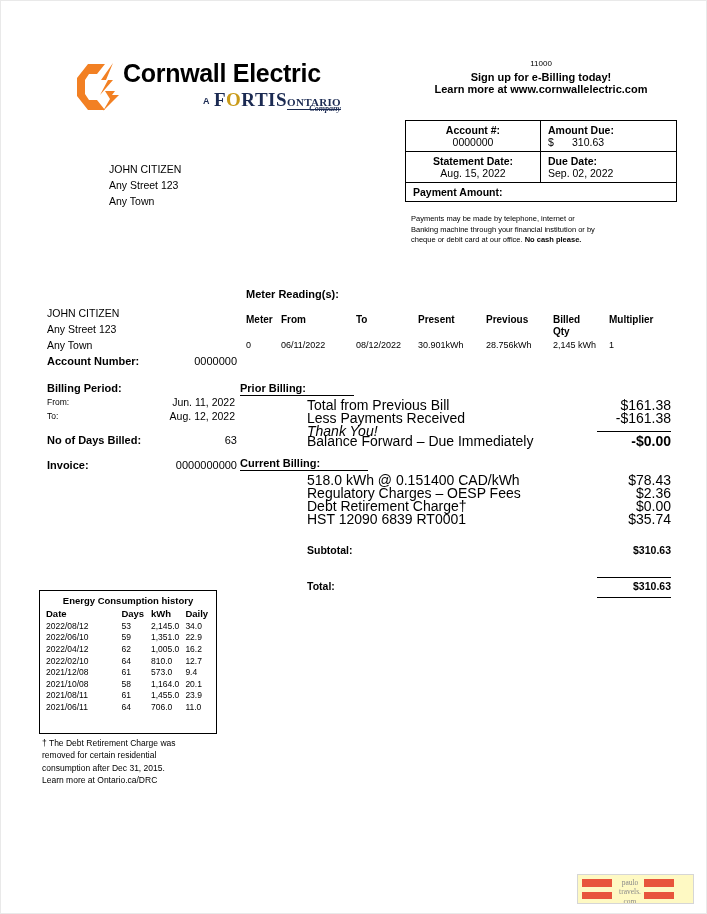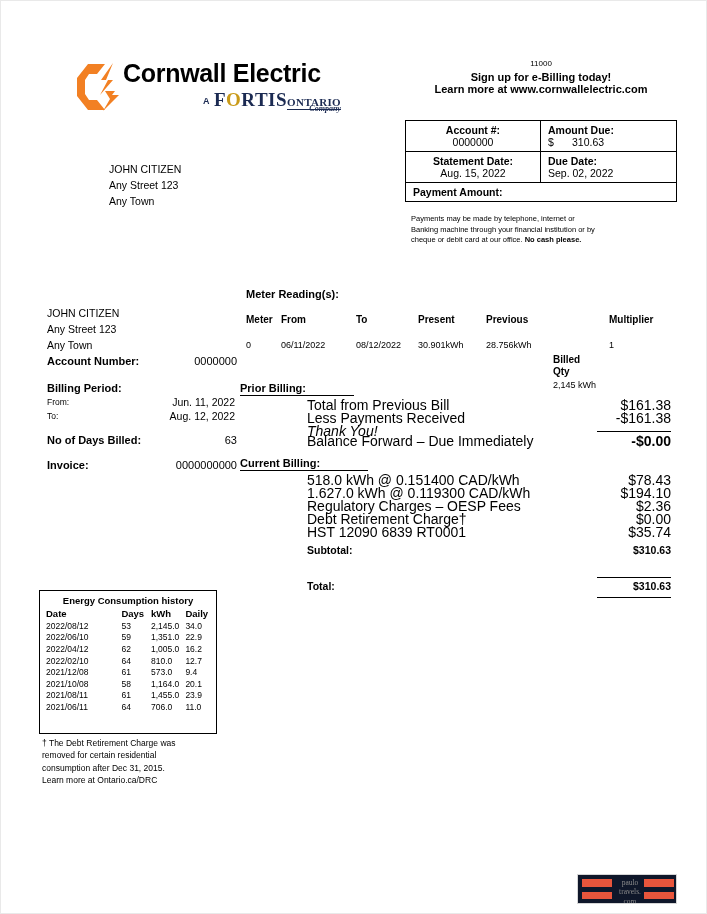--- a/index.html
+++ b/index.html
@@ -107,7 +107,7 @@
   .c-to    { left: 110px; }
   .c-pres  { left: 172px; }
   .c-prev  { left: 240px; }
-  .c-qty   { left: 307px; margin-top: 40px; }
+  .c-qty   { left: 307px; }
   .c-mult  { left: 363px; }
   #meter-table .sub { top: 12px; }
   #meter-table .drow span { font-size: 9px; }

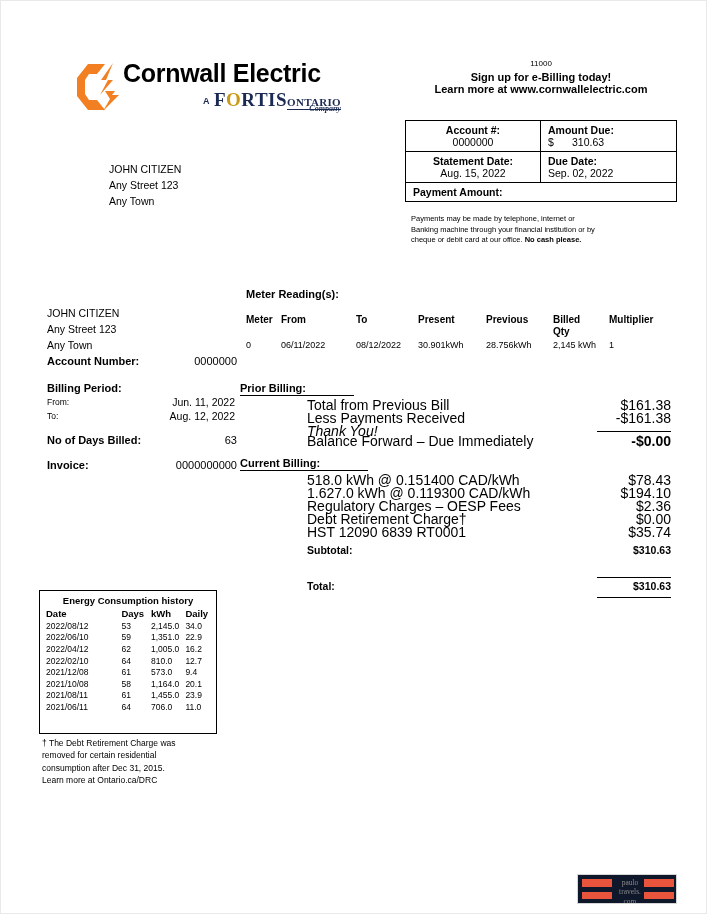--- a/index.html
+++ b/index.html
@@ -324,10 +324,6 @@
       <span class="amt">$78.43</span>
     </div>
     <div class="li">
-      <span class="desc">1.627.0 kWh @ 0.119300 CAD/kWh</span>
-      <span class="amt">$194.10</span>
-    </div>
-    <div class="li">
       <span class="desc">Regulatory Charges – OESP Fees</span>
       <span class="amt">$2.36</span>
     </div>

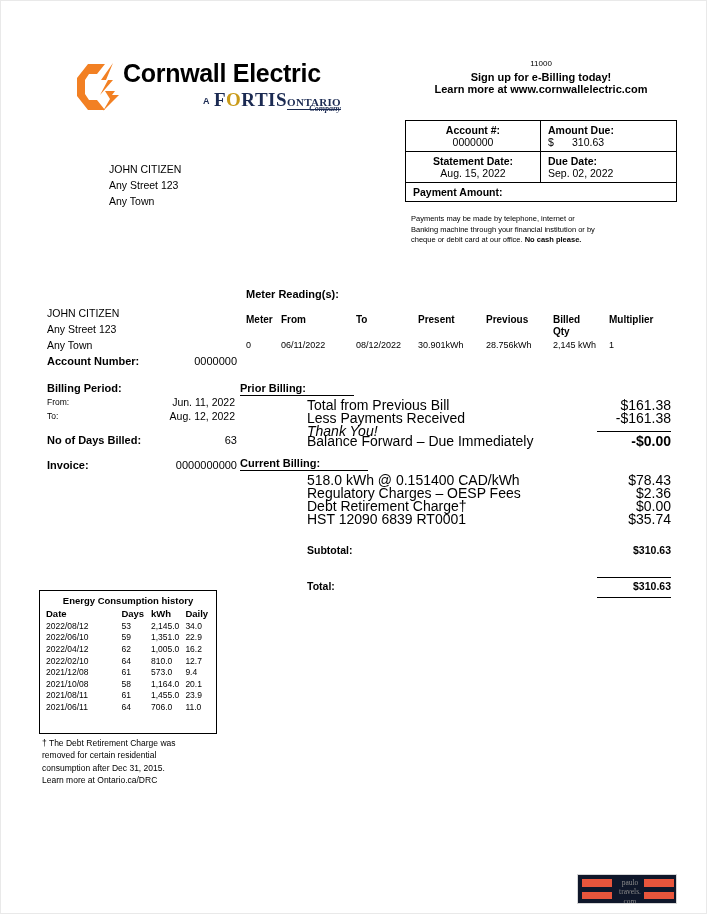--- a/index.html
+++ b/index.html
@@ -159,8 +159,8 @@
 
   
   #watermark {
-    left: 576px; top: 873px; width: 100px; height: 30px;
-    border: 1px solid #d6d6d6; box-sizing: border-box; background: #0f172a;
+    left: 576px; top: 873px; width: 117px; height: 30px;
+    border: 1px solid #d6d6d6; box-sizing: border-box; background: #fef9c3;
     overflow: hidden;
   }
   #watermark .bar { position: absolute; background: #e8553c; }

